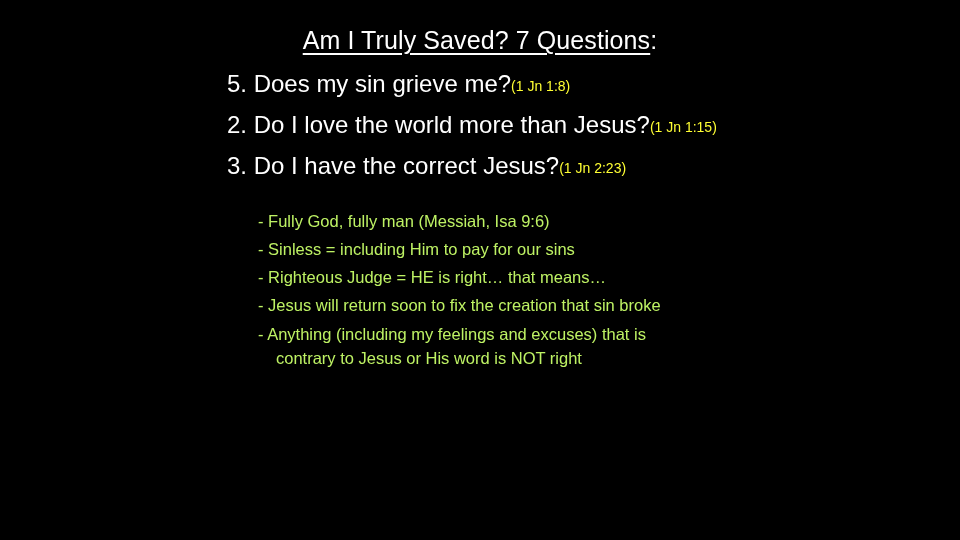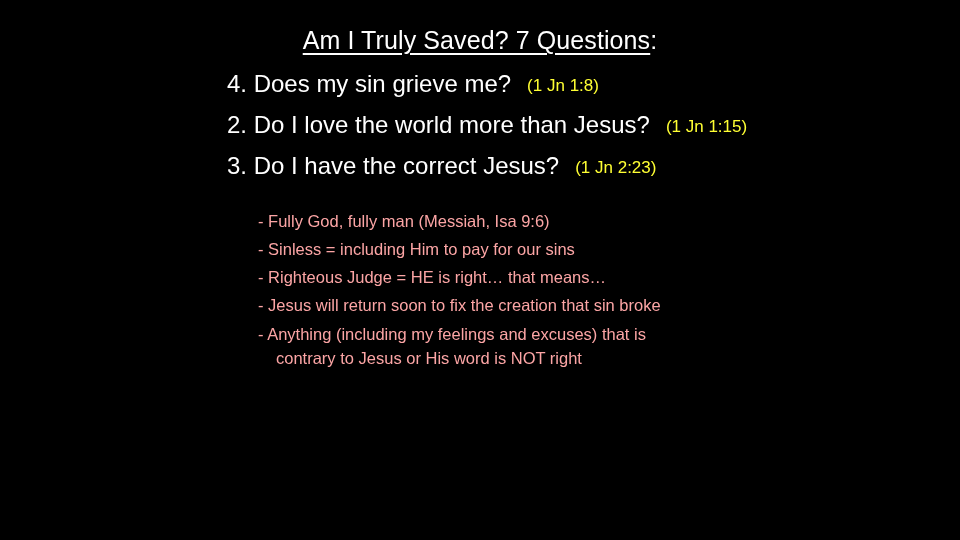--- a/index.html
+++ b/index.html
@@ -104,7 +104,7 @@
   <div class="questions">
 
     <div class="question-row">
-      <span class="q-text">4. Does my sin grieve me?</span><span class="q-ref">(1 Jn 1:8)</span>
+      <span class="q-text">5. Does my sin grieve me?</span><span class="q-ref">(1 Jn 1:8)</span>
     </div>
 
     <div class="question-row">

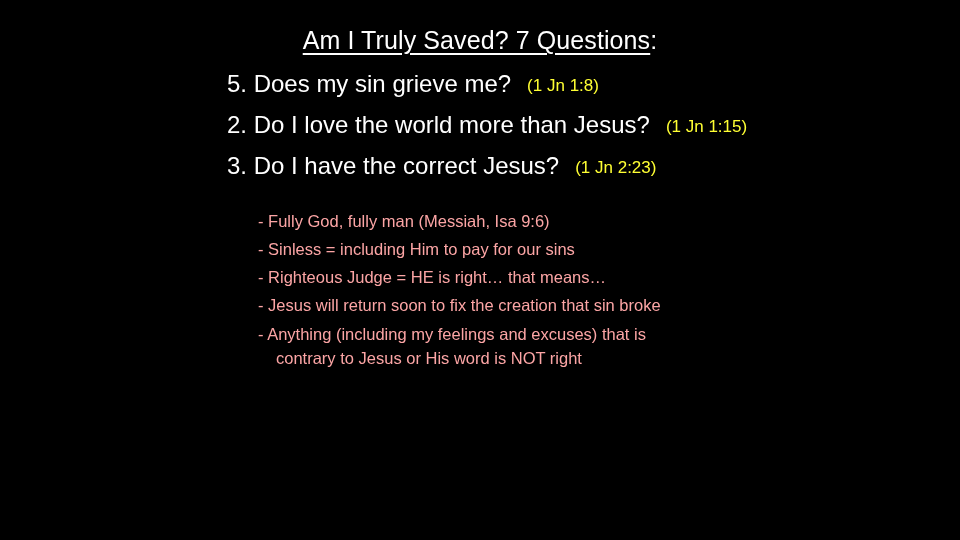--- a/index.html
+++ b/index.html
@@ -63,8 +63,8 @@
   }
   .question-row .q-ref {
     color: #ffff33;
-    font-size: 17px;
-    margin-left: 16px;
+    font-size: 14px;
+    margin-left: 0;
     vertical-align: 1px;
   }
 

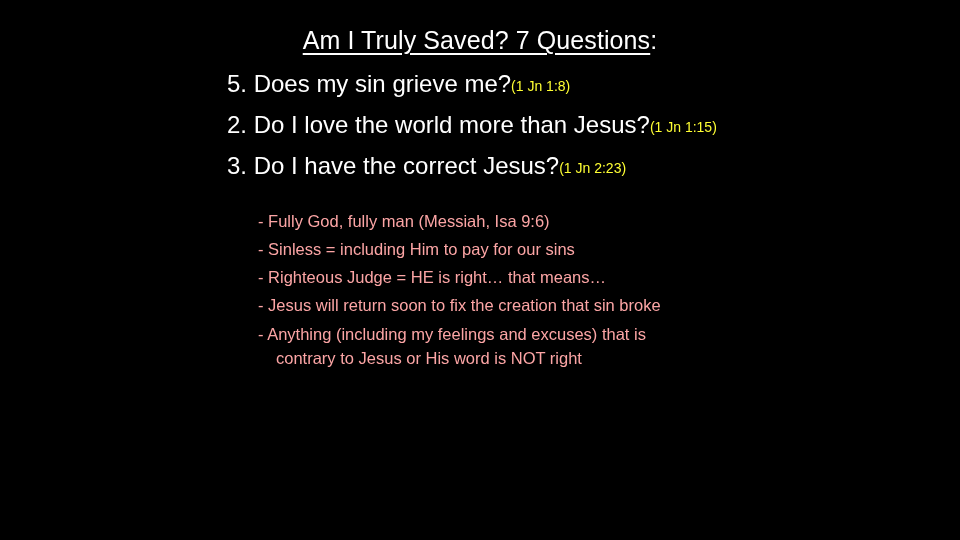--- a/index.html
+++ b/index.html
@@ -74,7 +74,7 @@
     left: 258px;
     top: 207px;
     width: 640px;
-    color: #fca5a5;
+    color: #bef264;
     font-size: 16.5px;
   }
   .subpoint {

